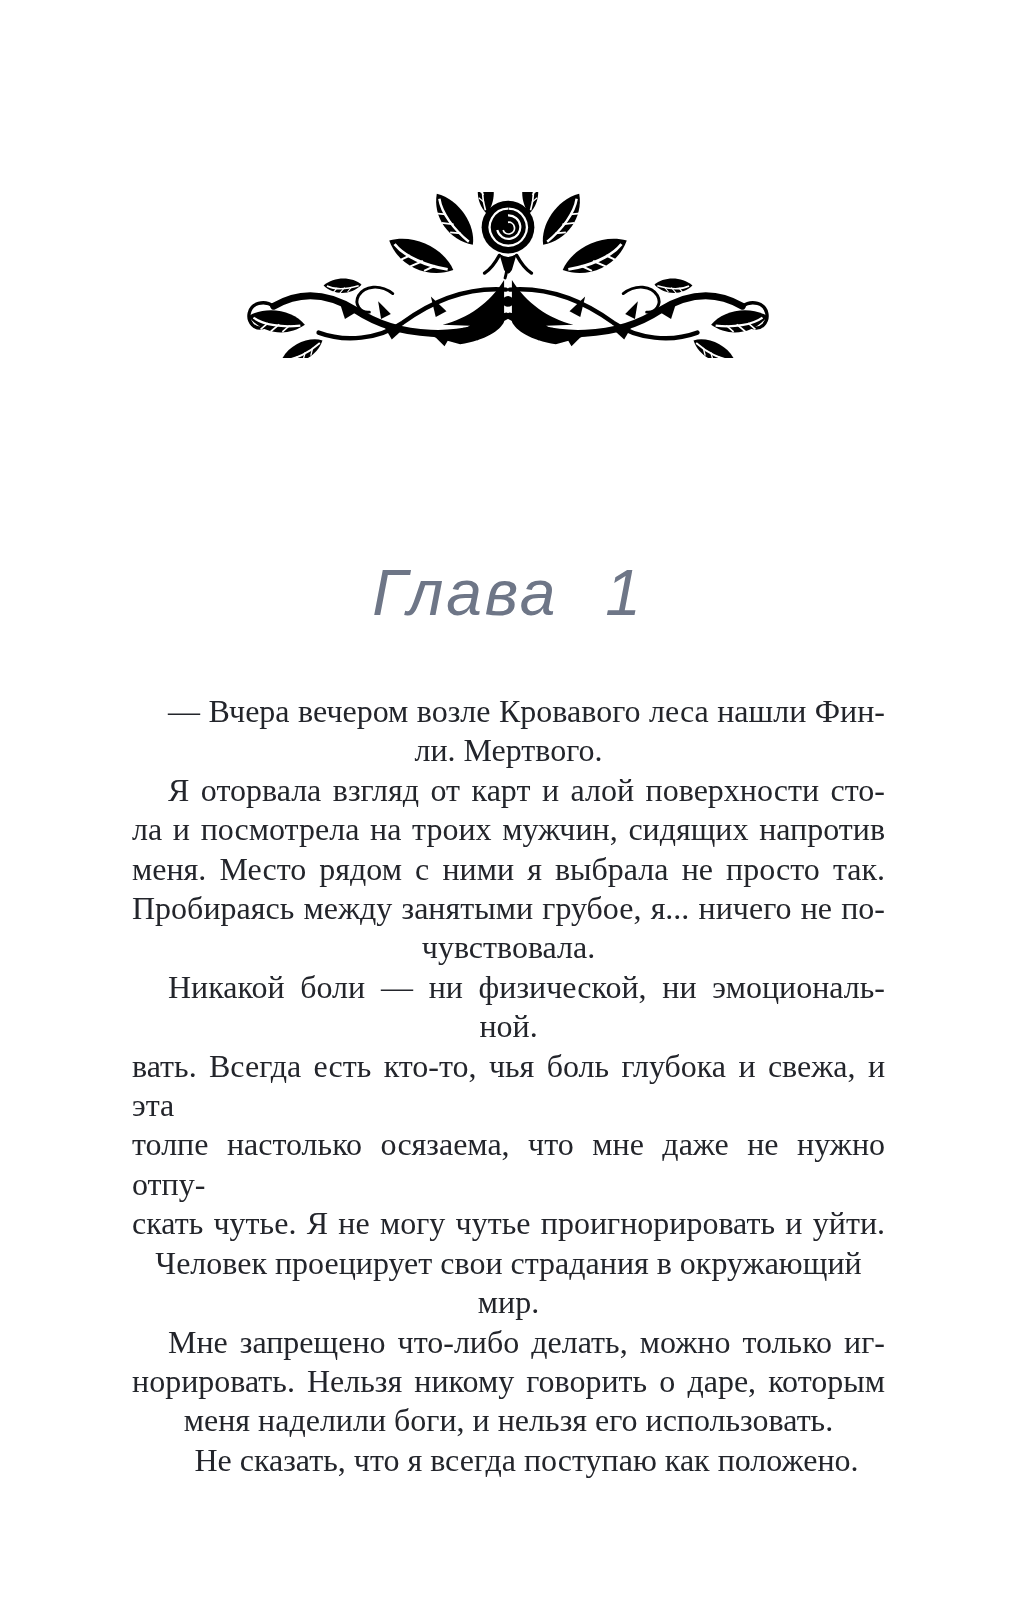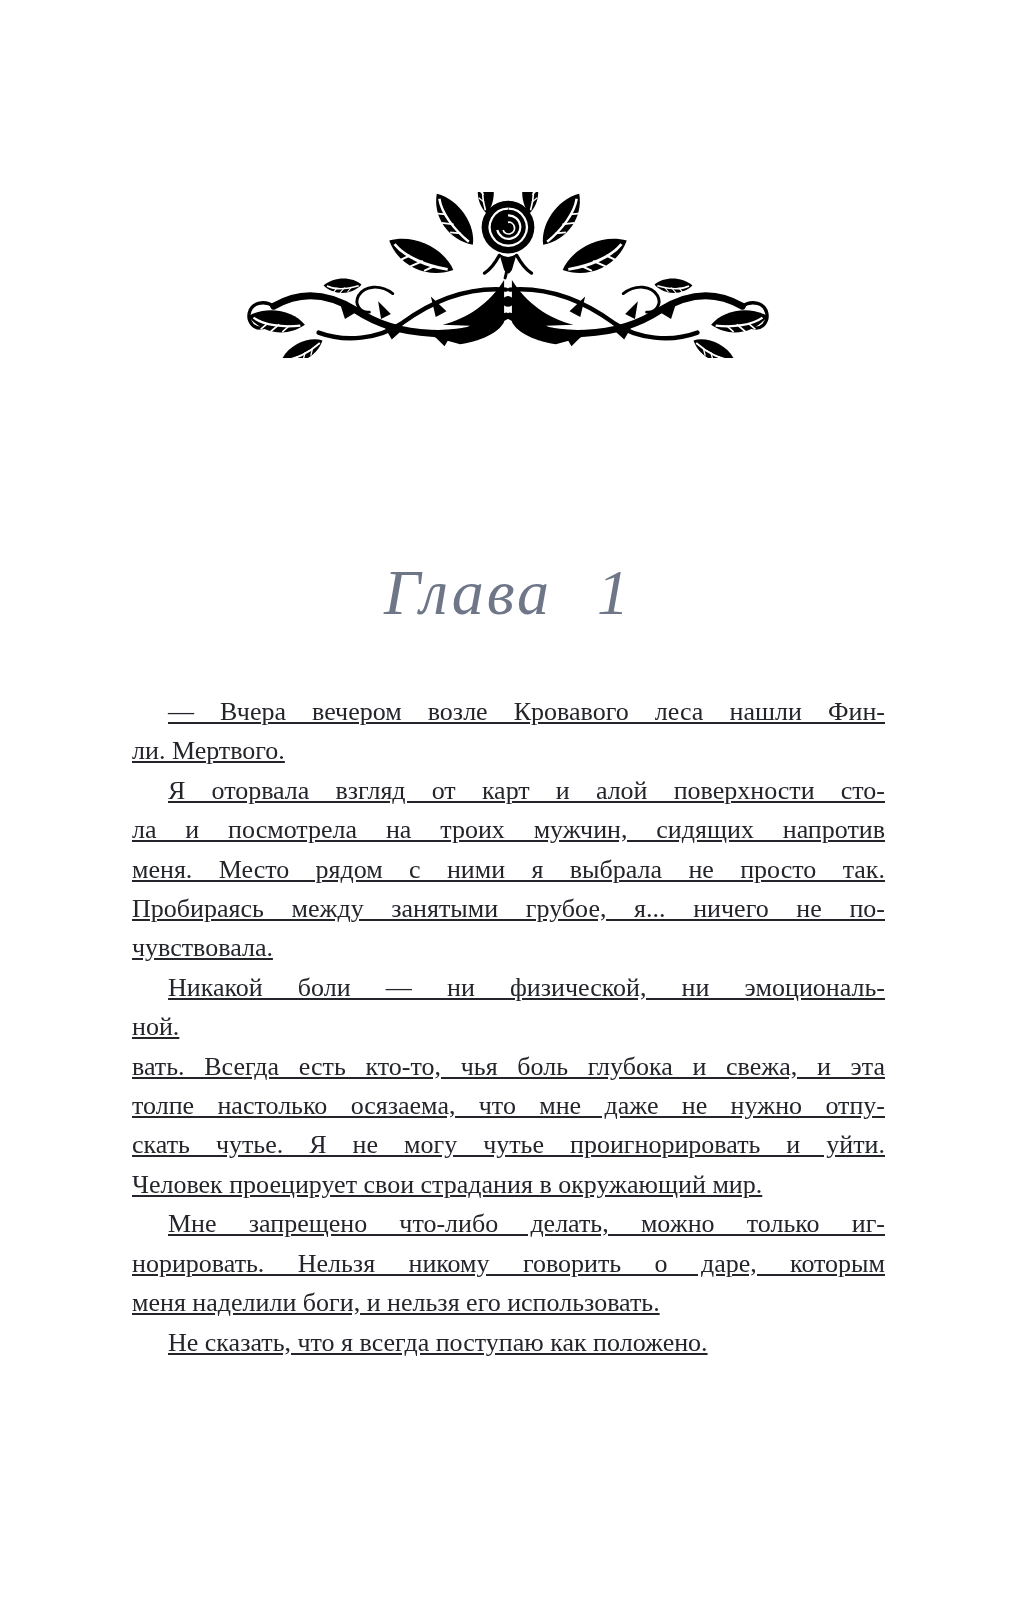--- a/index.html
+++ b/index.html
@@ -31,7 +31,7 @@
     right: 0;
     margin: 0;
     text-align: center;
-    font-family: Liberation Serif, serif;
+    font-family: Liberation Sans, sans-serif;
     font-style: italic;
     font-weight: 400;
     font-size: 64px;

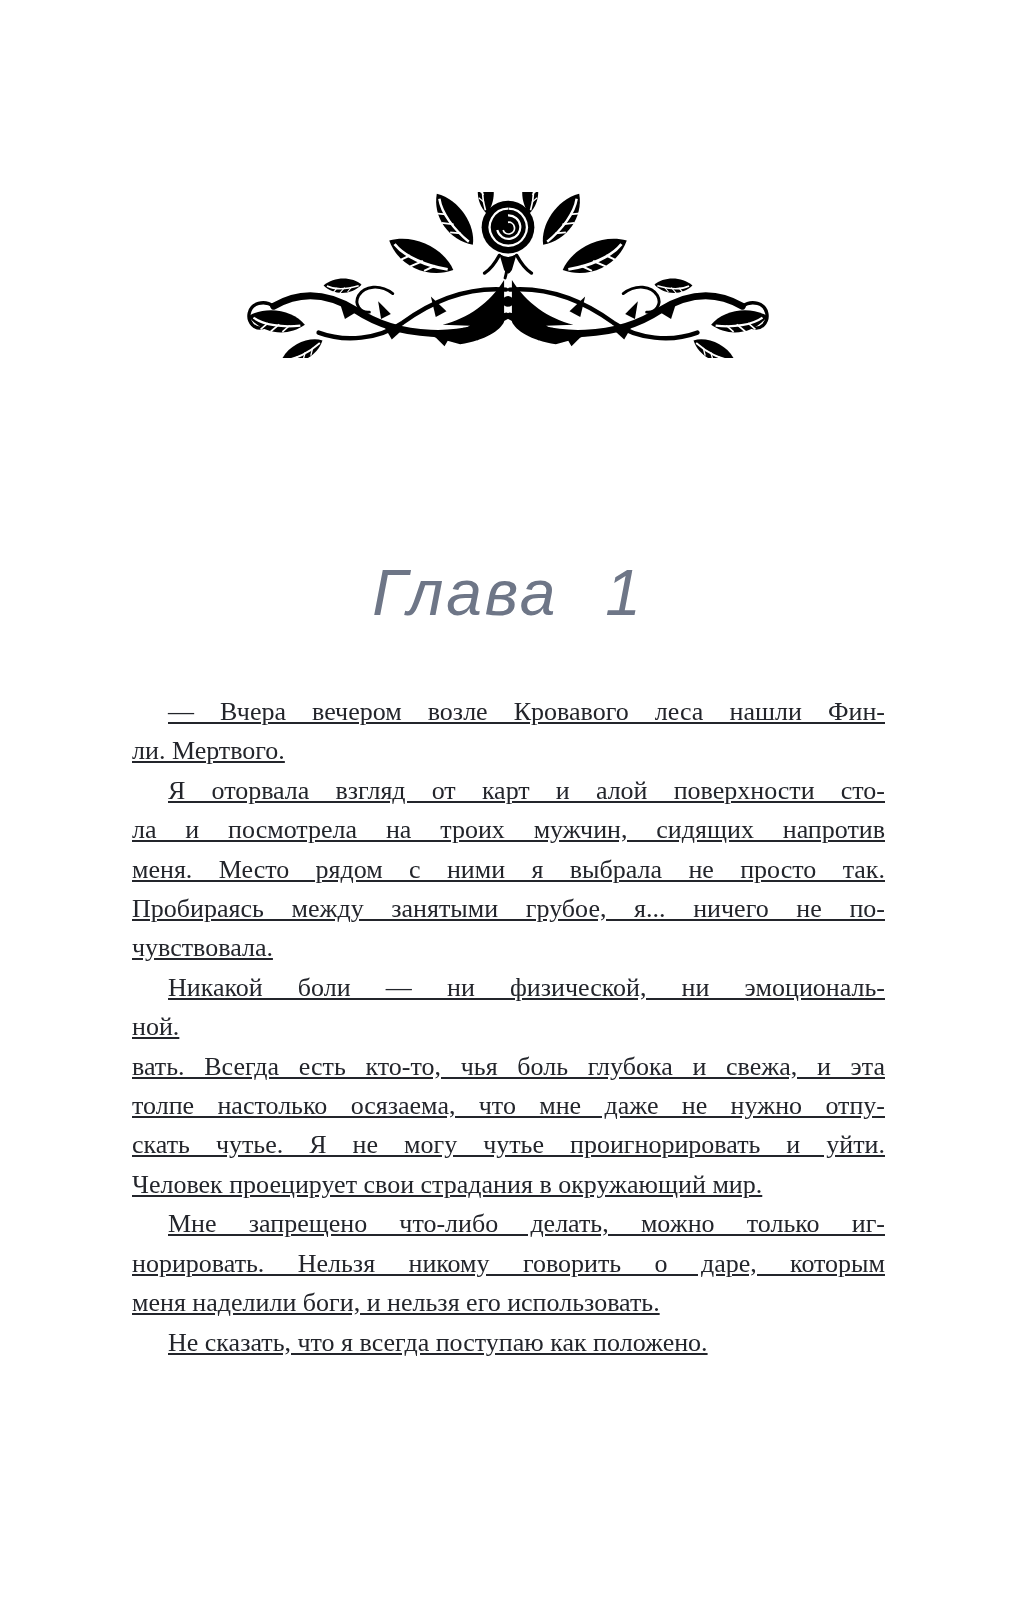--- a/index.html
+++ b/index.html
@@ -44,10 +44,9 @@
     top: 692px;
     left: 132px;
     width: 753px;
-    font-size: 26px;
+    font-size: 32px;
     line-height: 39.4px;
     color: #23252b;
-    text-decoration: underline;
   }
   .paragraph { margin: 0; }
   .line { text-align: left; }

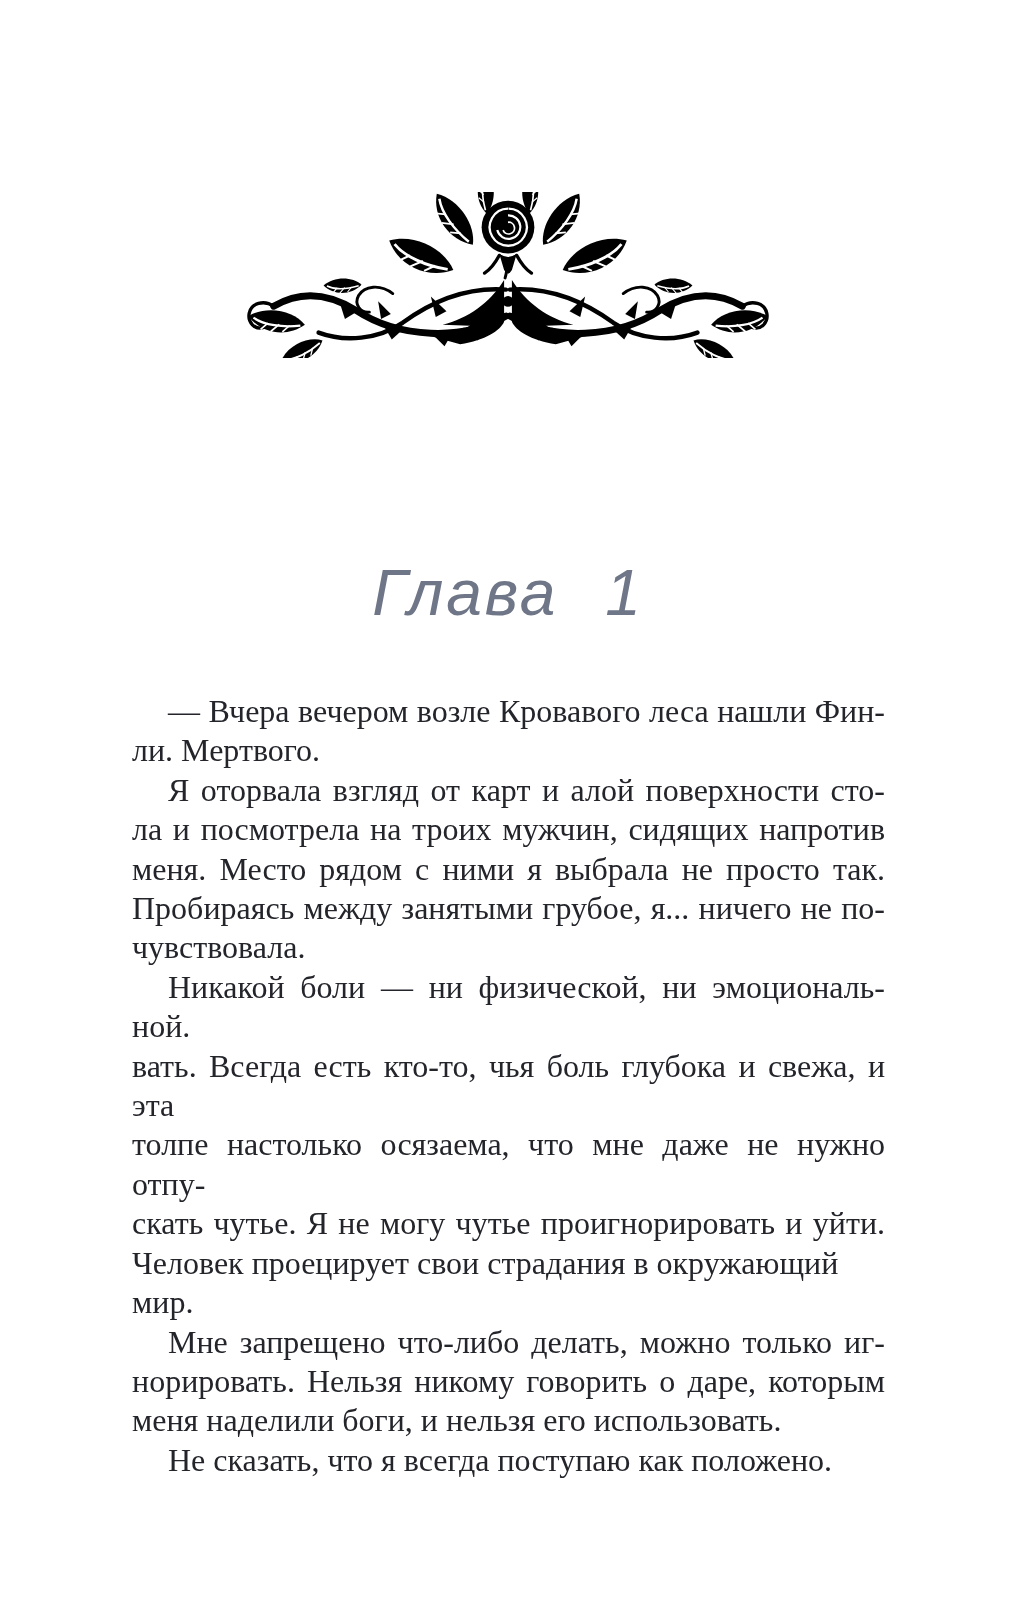--- a/index.html
+++ b/index.html
@@ -49,7 +49,7 @@
     color: #23252b;
   }
   .paragraph { margin: 0; }
-  .line { text-align: left; }
+  .line { text-align: center; }
   .line.j {
     text-align: justify;
     text-align-last: justify;

